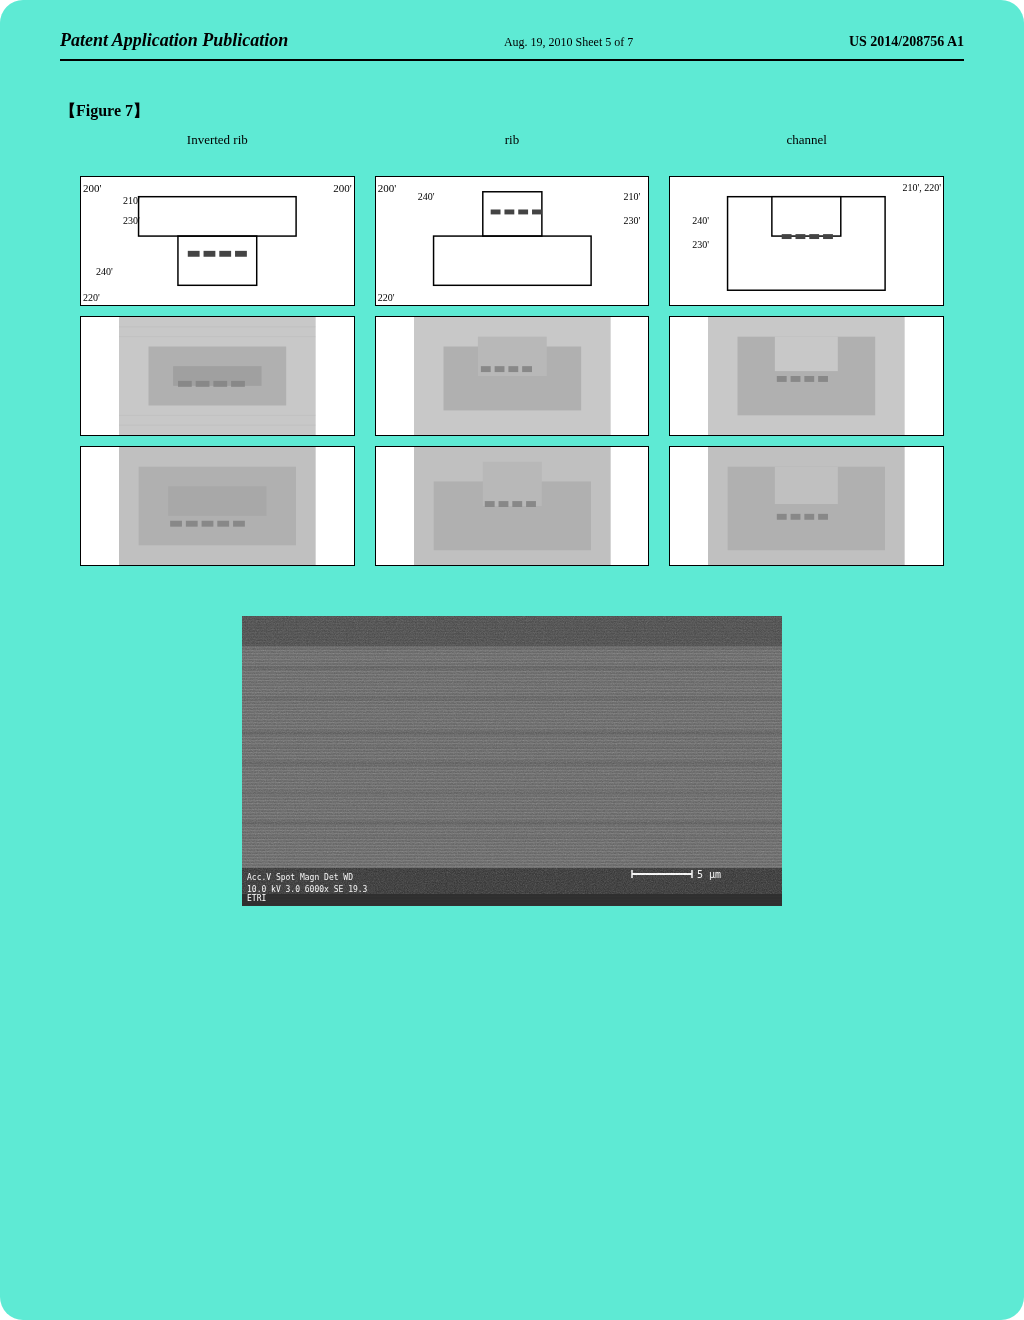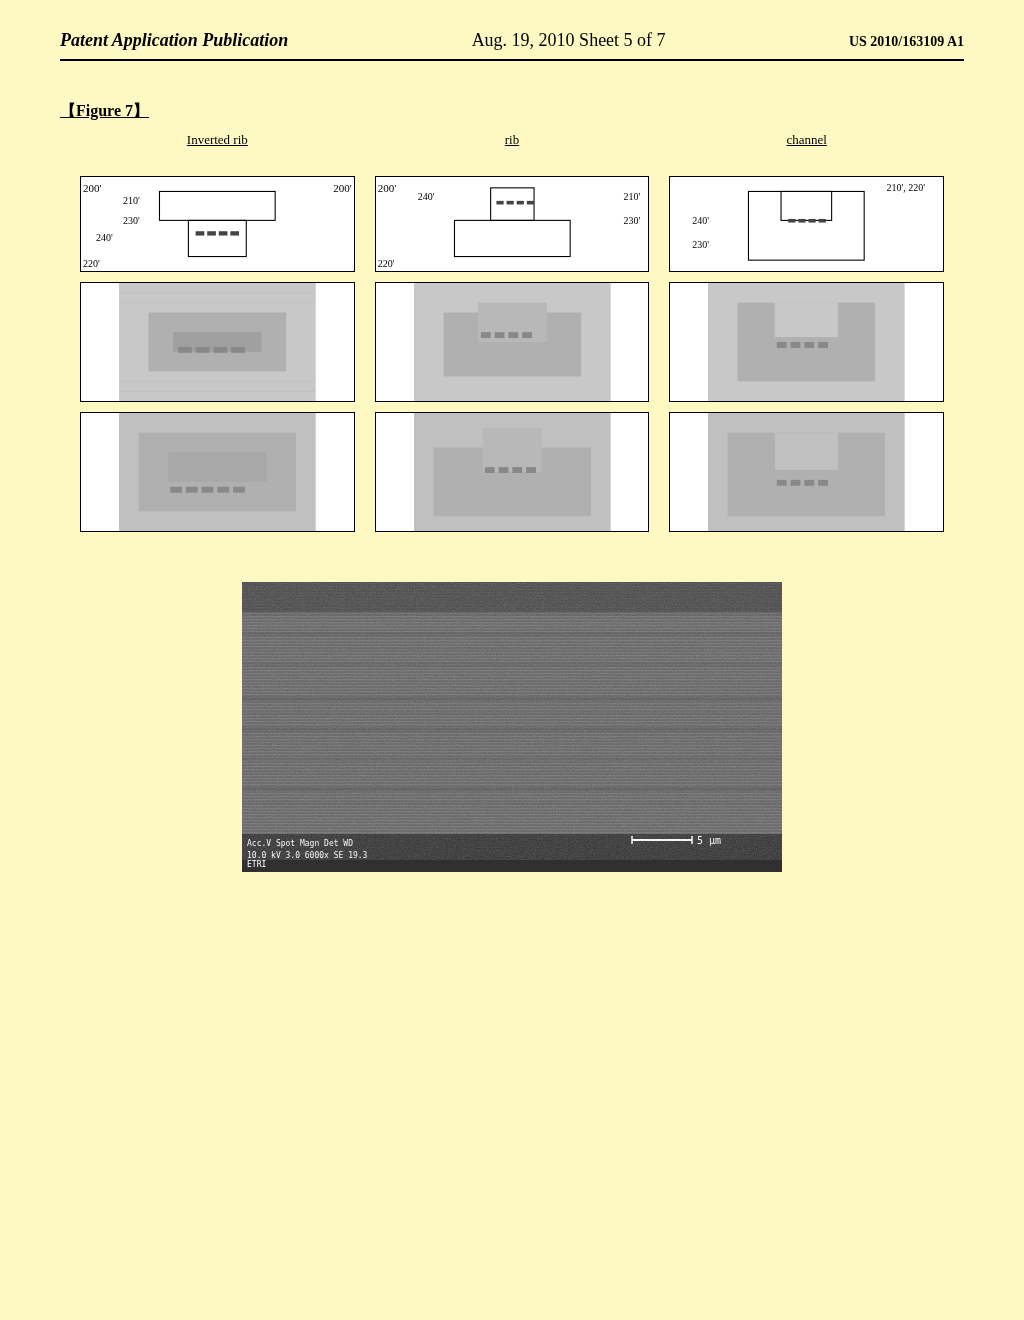--- a/index.html
+++ b/index.html
@@ -15,9 +15,10 @@
     .page {
       width: 1024px;
       min-height: 1320px;
-      background: #fef9c3;
+      background: #5eead4;
       padding: 30px 60px;
       position: relative;
+      border-radius: 23px;
     }
 
     

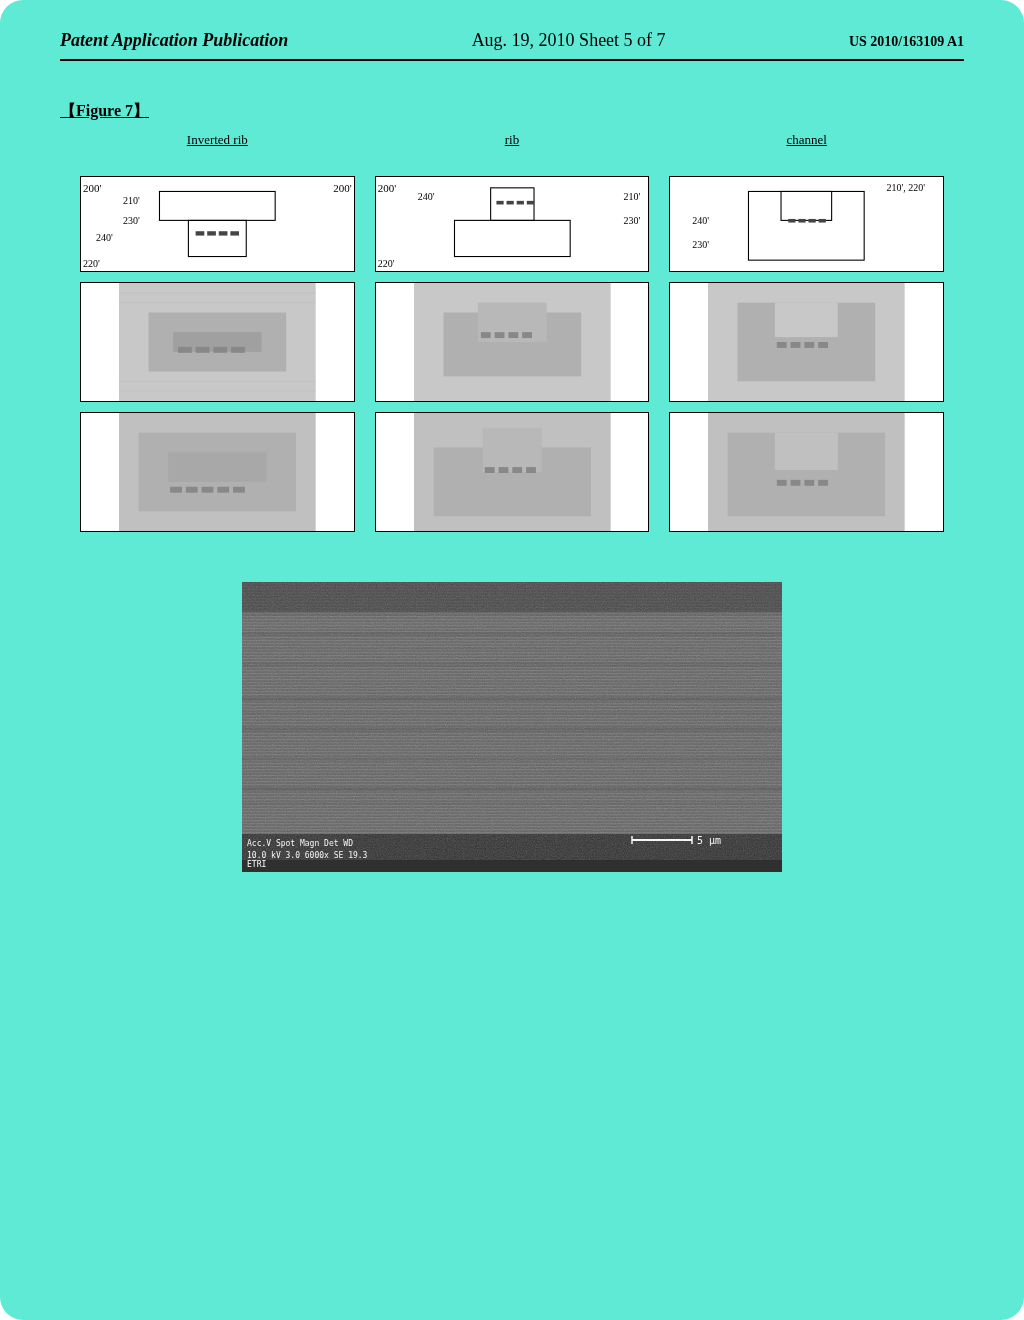--- a/index.html
+++ b/index.html
@@ -36,7 +36,7 @@
       font-style: italic;
     }
     .header-center {
-      font-size: 18px;
+      font-size: 12px;
     }
     .header-right {
       font-size: 14px;

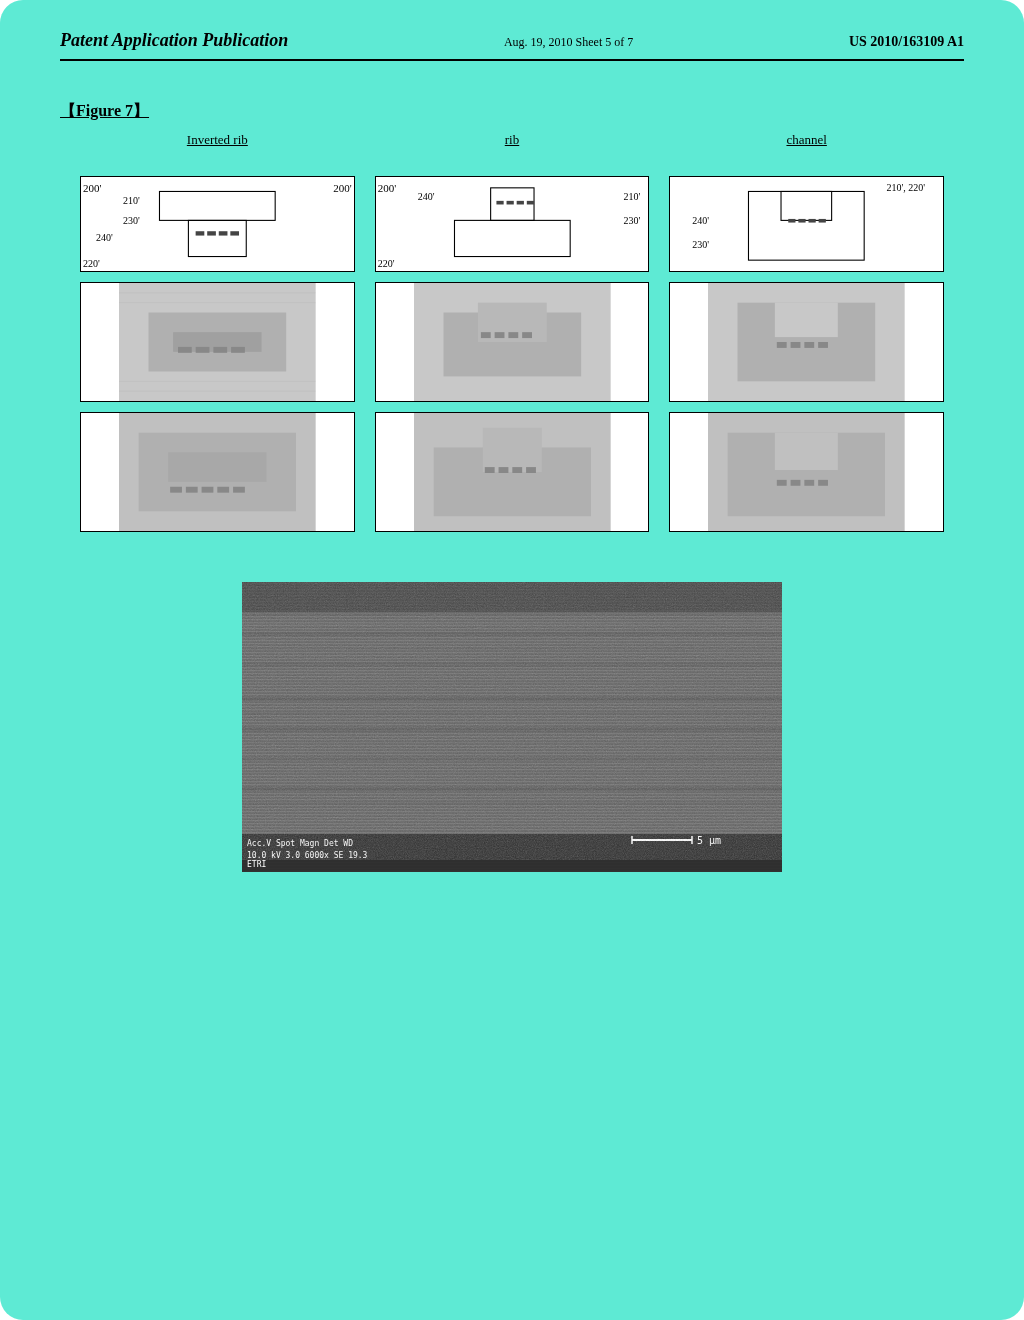--- a/index.html
+++ b/index.html
@@ -124,7 +124,7 @@
   <div class="header">
     <div class="header-left">Patent Application Publication</div>
     <div class="header-center">Aug. 19, 2010   Sheet 5 of 7</div>
-    <div class="header-right">US 2010/163109 A1</div>
+    <div class="header-right">US 2014/208756 A1</div>
   </div>
 
   <div class="figure7-container">

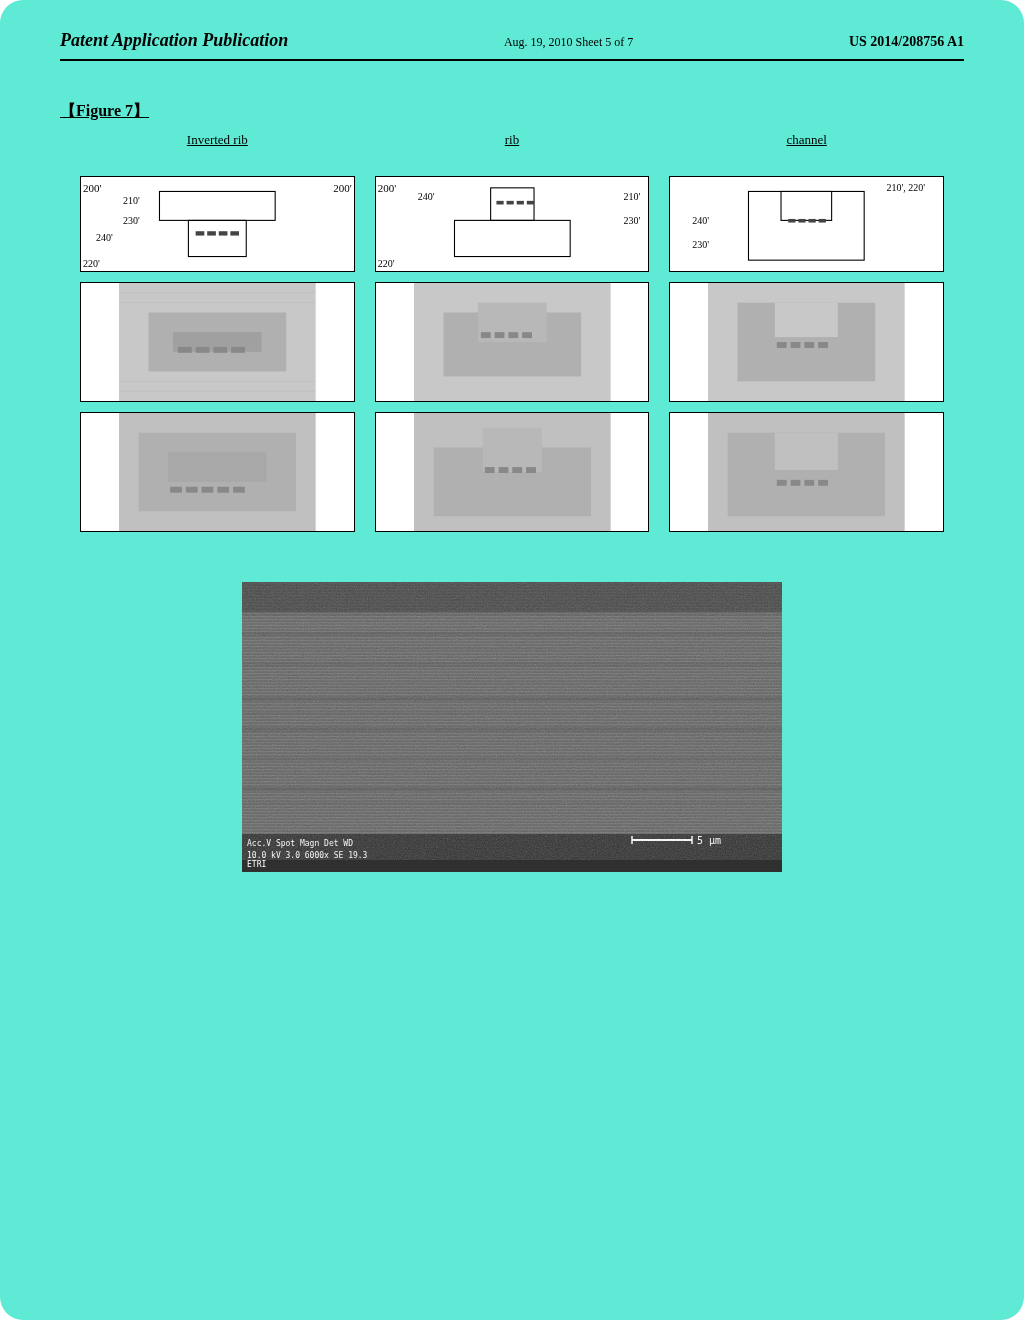--- a/index.html
+++ b/index.html
@@ -53,7 +53,6 @@
     
     .figure7-container {
       margin-bottom: 40px;
-      text-decoration: underline;
     }
 
     .figure7-grid {

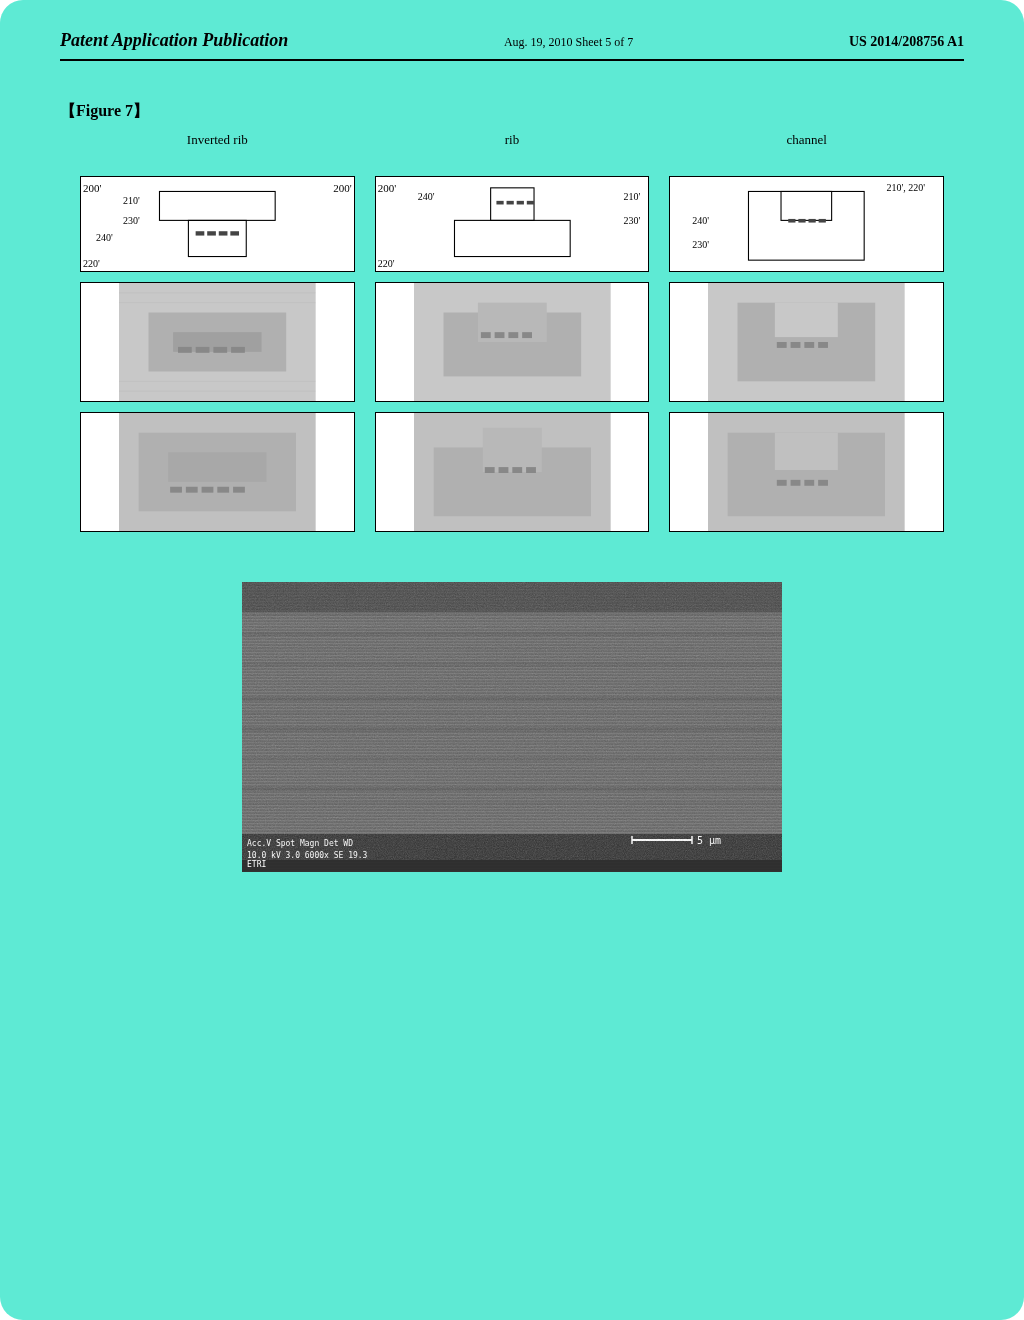--- a/index.html
+++ b/index.html
@@ -78,7 +78,7 @@
     .diagram-cell {
       border: 1.5px solid #000;
       position: relative;
-      height: 96px;
+      height: 130px;
       background: #fff;
     }
 

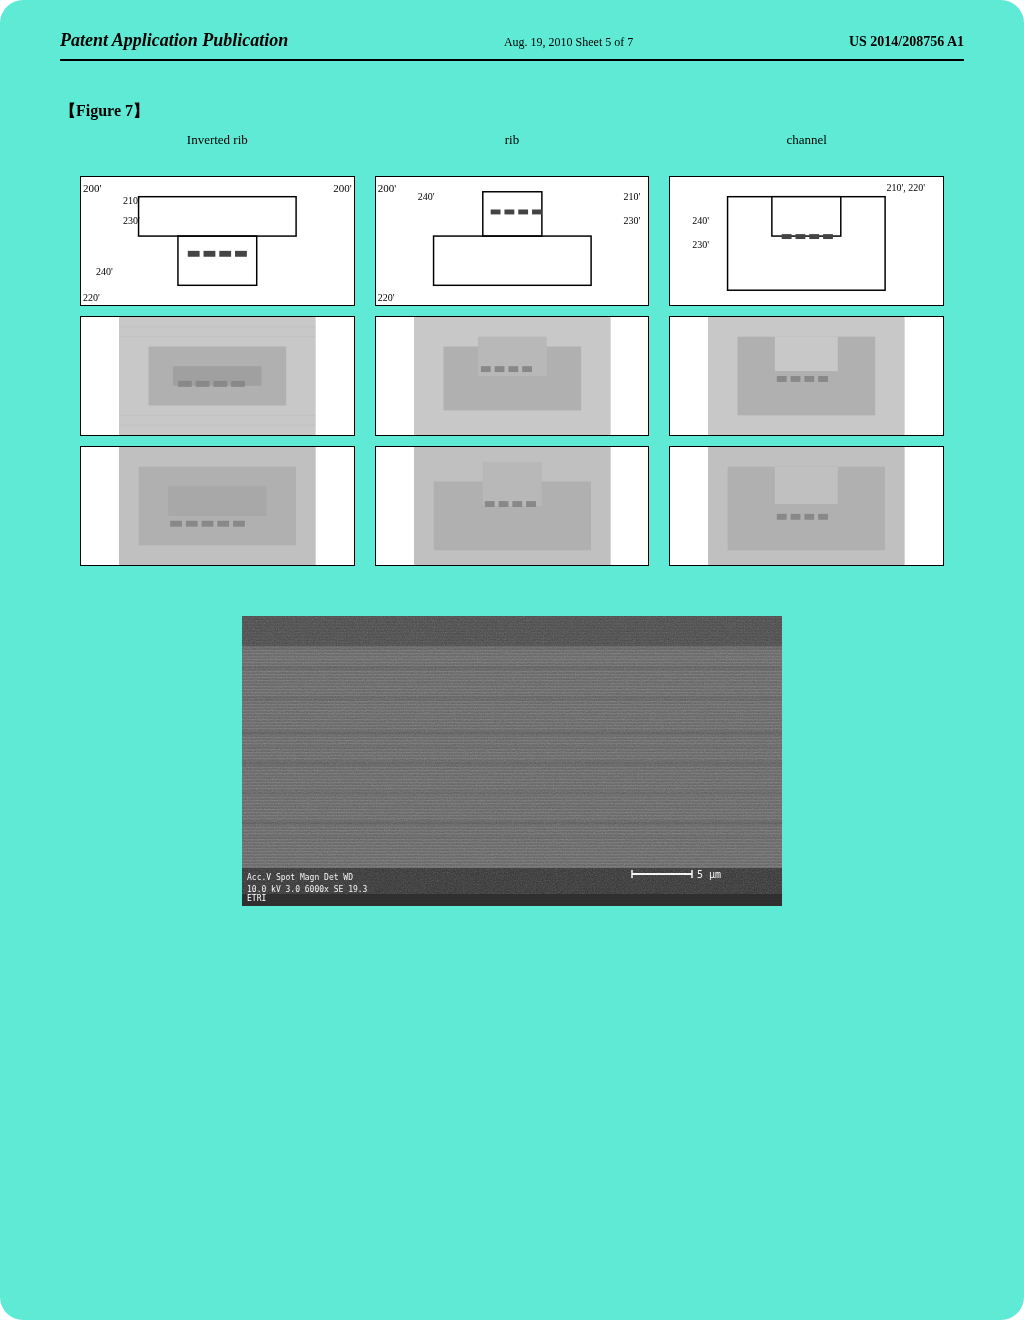--- a/index.html
+++ b/index.html
@@ -192,7 +192,7 @@
           <rect x="103" y="58" width="10" height="5" fill="#444"></rect>
           <rect x="117" y="58" width="10" height="5" fill="#444"></rect>
         </svg>
-        <div class="diag-label" style="top:5px;right:18px;font-size:10px;">210', 220'</div>
+        <div class="diag-label" style="top:5px;right:2px;font-size:10px;">210', 220'</div>
         <div class="diag-label" style="top:38px;left:22px;font-size:10px;">240'</div>
         <div class="diag-label" style="top:62px;left:22px;font-size:10px;">230'</div>
       </div>

